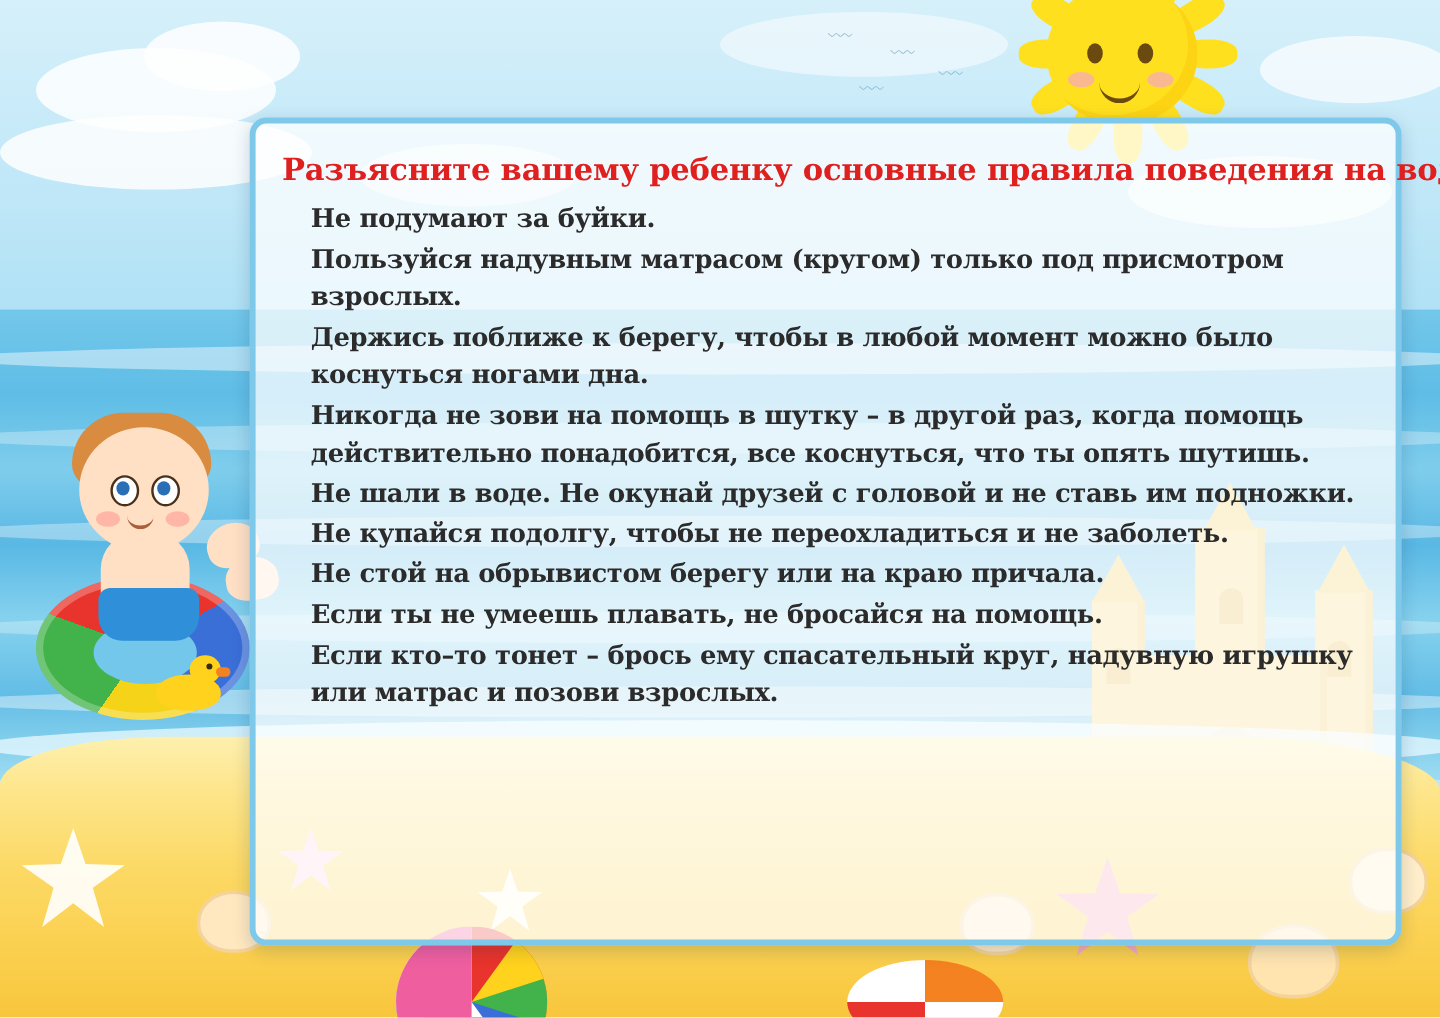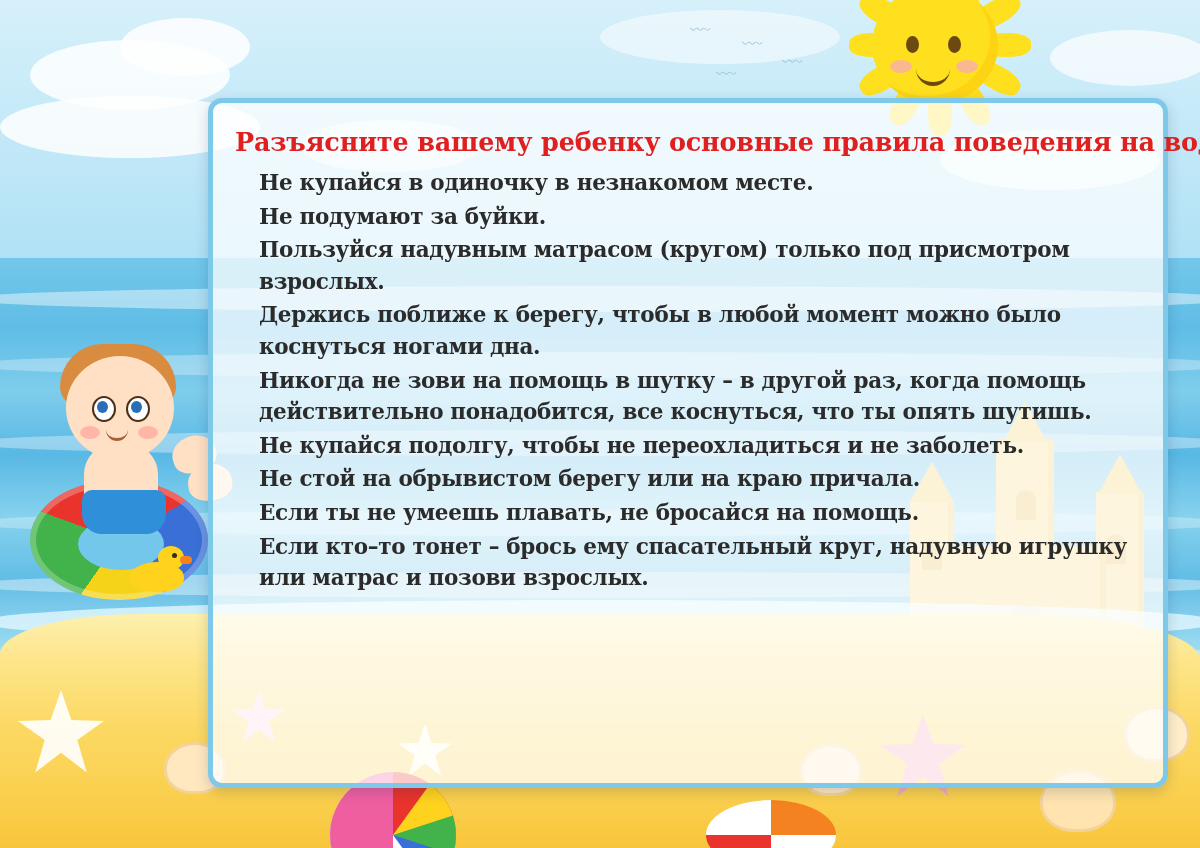--- a/index.html
+++ b/index.html
@@ -491,7 +491,6 @@
   <div class="panel">
     <div class="panel-heading">Разъясните вашему ребенку основные правила поведения на воде:</div>
     <ul class="rules">
-      <li class="rule">Не купайся в одиночку в незнакомом месте.</li>
       <li class="rule">Не подумают за буйки.</li>
       <li class="rule">Пользуйся надувным матрасом (кругом) только под присмотром взрослых.</li>
       <li class="rule">Держись поближе к берегу, чтобы в любой момент можно было коснуться ногами дна.</li>

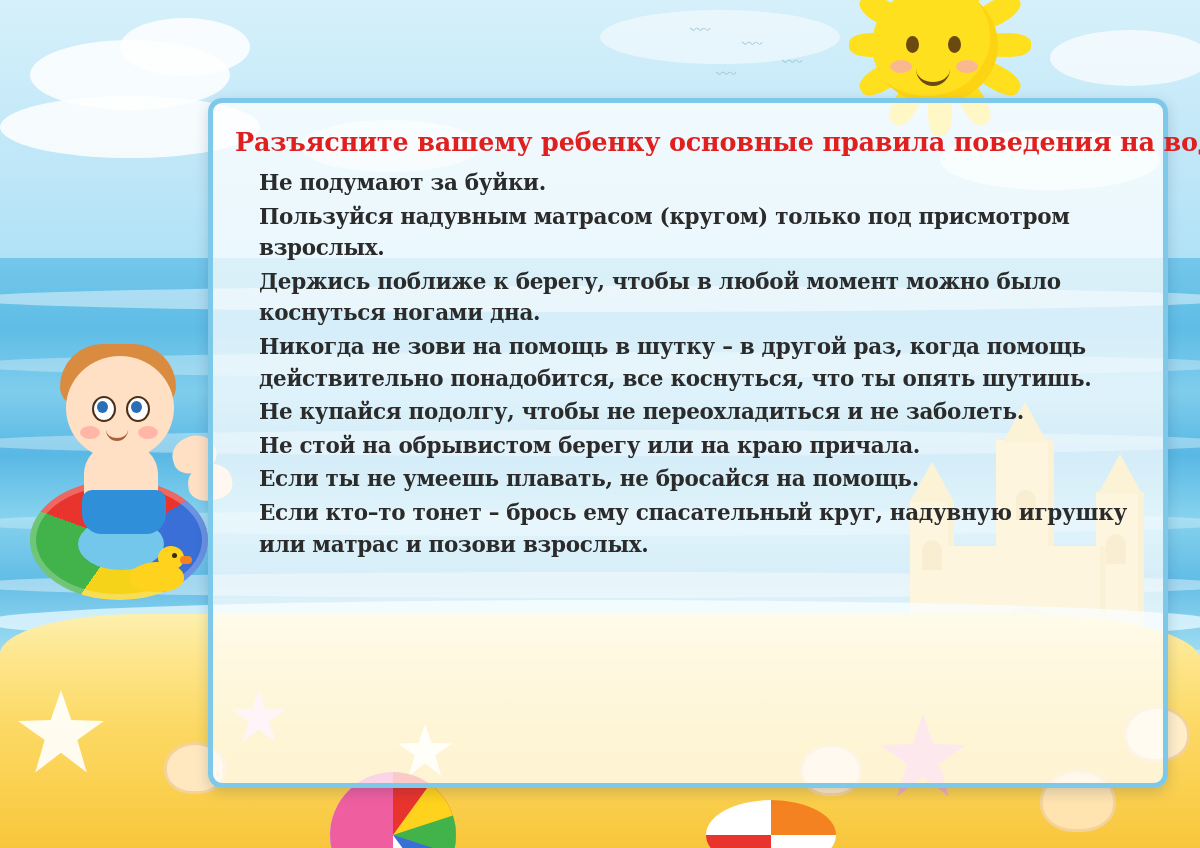--- a/index.html
+++ b/index.html
@@ -495,6 +495,7 @@
       <li class="rule">Пользуйся надувным матрасом (кругом) только под присмотром взрослых.</li>
       <li class="rule">Держись поближе к берегу, чтобы в любой момент можно было коснуться ногами дна.</li>
       <li class="rule">Никогда не зови на помощь в шутку – в другой раз, когда помощь действительно понадобится, все коснуться, что ты опять шутишь.</li>
+      <li class="rule">Не шали в воде. Не окунай друзей с головой и не ставь им подножки.</li>
       <li class="rule">Не купайся подолгу, чтобы не переохладиться и не заболеть.</li>
       <li class="rule">Не стой на обрывистом берегу или на краю причала.</li>
       <li class="rule">Если ты не умеешь плавать, не бросайся на помощь.</li>

